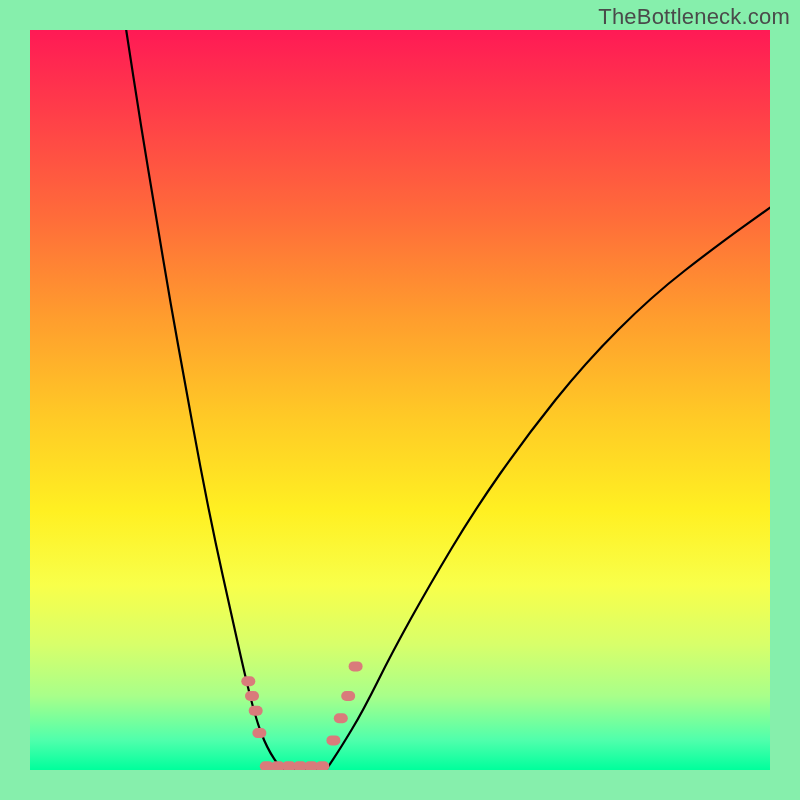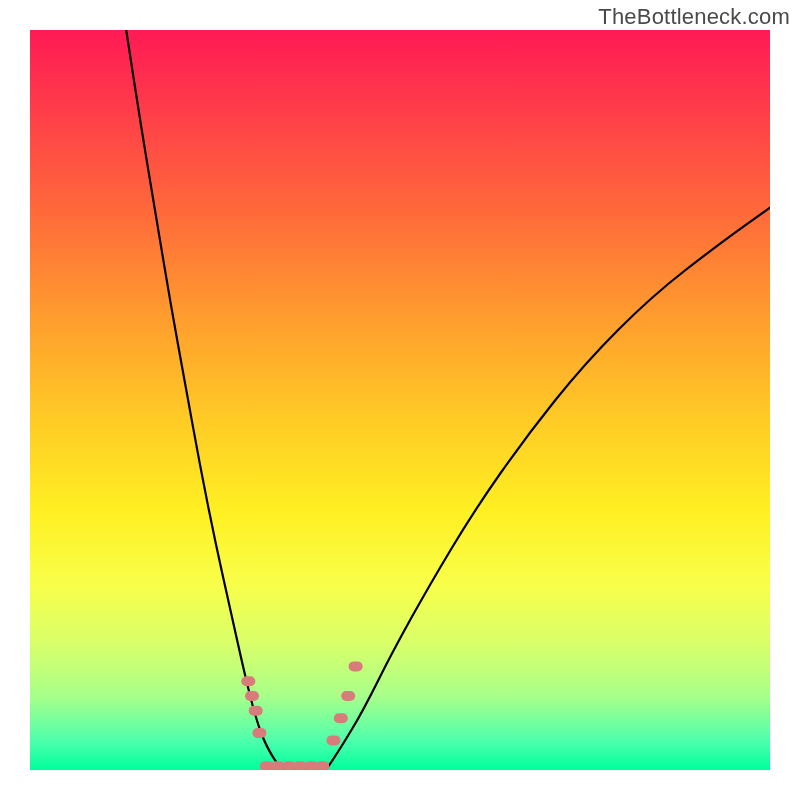--- a/index.html
+++ b/index.html
@@ -13,7 +13,7 @@
   }
   .frame {
     position: absolute;
-    background: #ffffff;
+    background: #86efac;
     inset: 0;
   }
   .plot-area {

